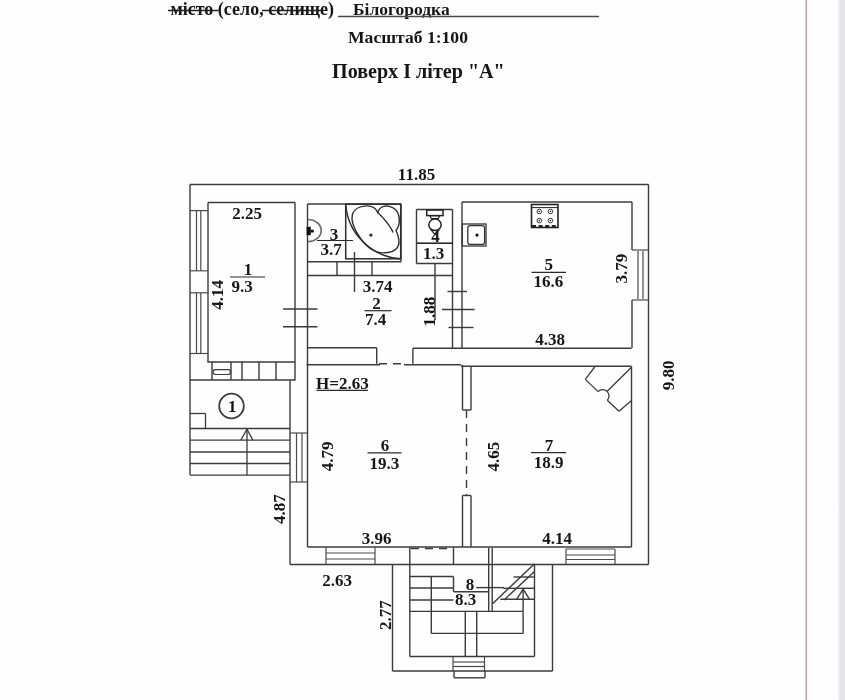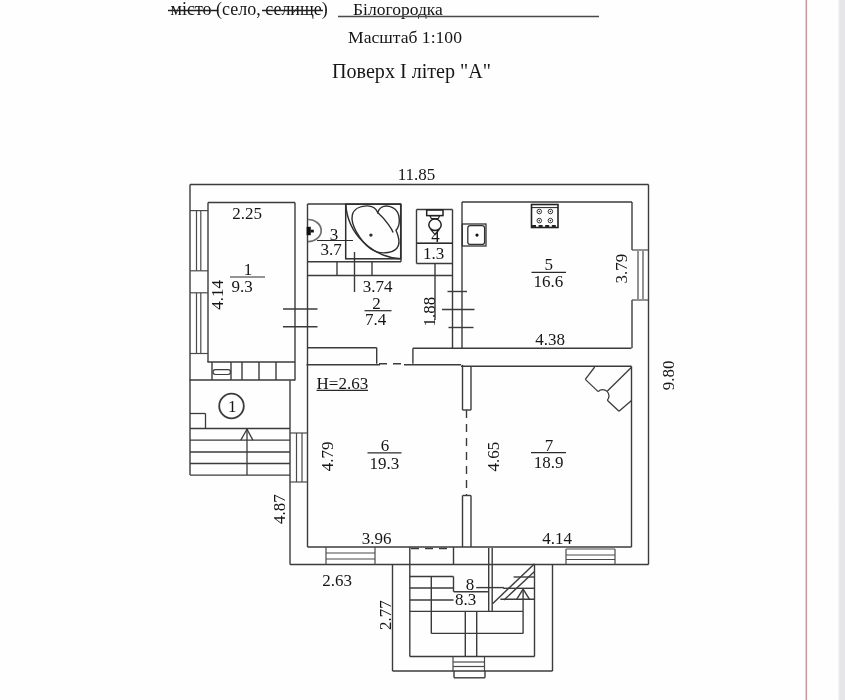--- a/index.html
+++ b/index.html
@@ -3,7 +3,7 @@
 <meta charset="utf-8">
 <style>
   html,body{margin:0;padding:0;background:#ffffff;}
-  #page{position:relative;width:845px;height:700px;background:#fefefe;overflow:hidden;}
+  #page{position:relative;width:845px;height:700px;background:#fefefe;overflow:hidden;font-weight:bold;}
   svg{position:absolute;left:0;top:0;}
   text{font-family:"Liberation Serif",serif;fill:#161616;-webkit-font-smoothing:antialiased;}
 </style>

